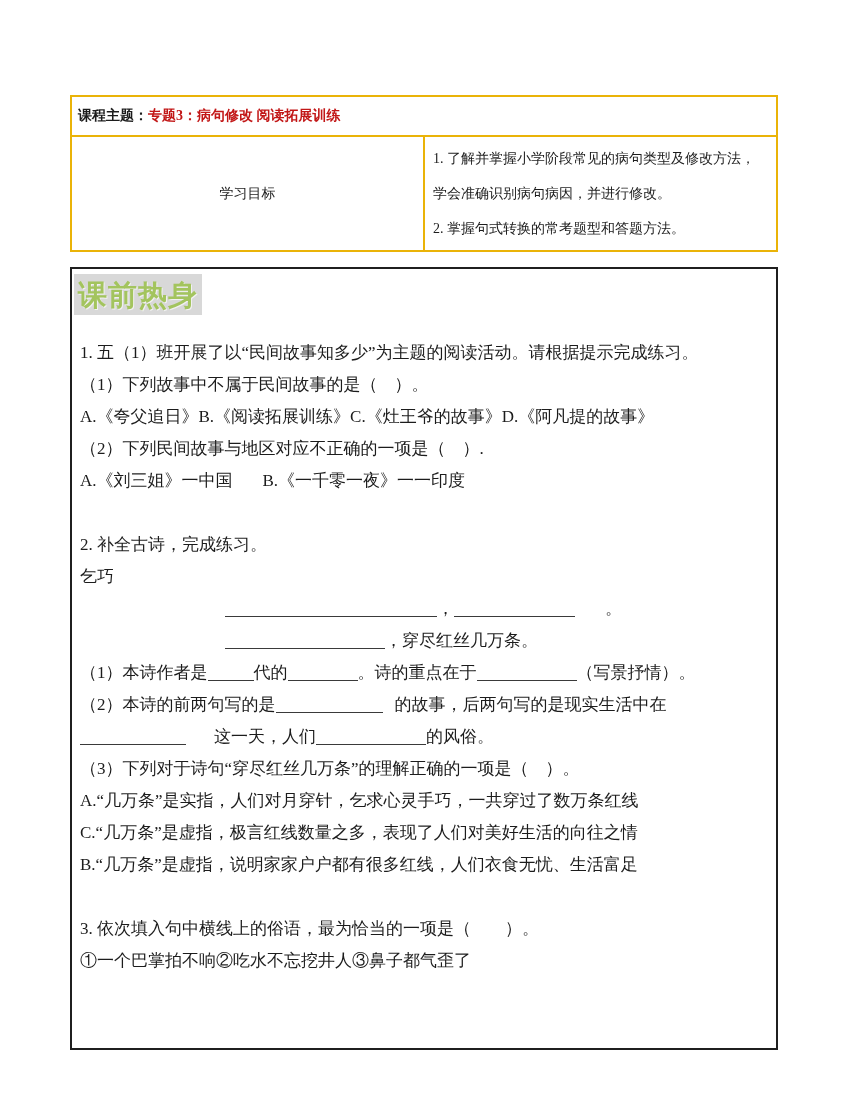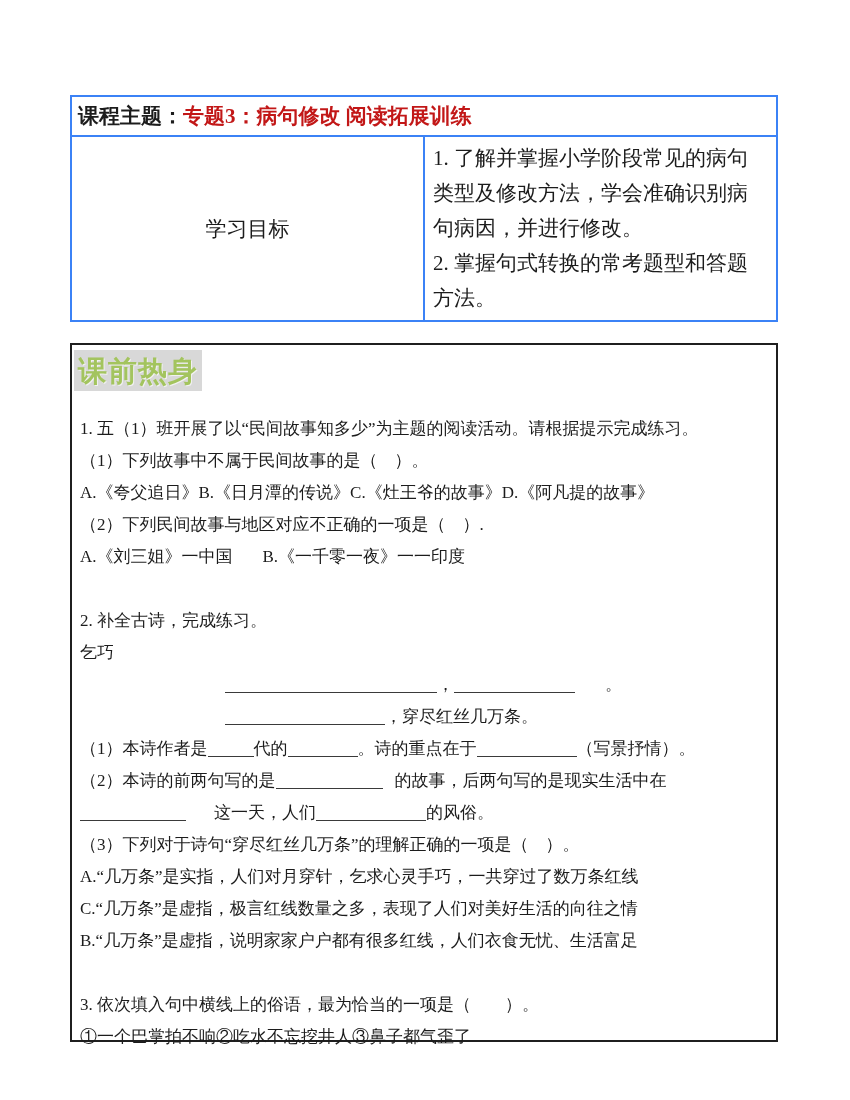--- a/index.html
+++ b/index.html
@@ -21,8 +21,8 @@
     table-layout: fixed;
   }
   table.header-table td {
-    border: 2px solid #3b82f6;
-    font-size: 21px;
+    border: 2px solid #eab308;
+    font-size: 14px;
     vertical-align: middle;
     margin-left: 20px;
   }

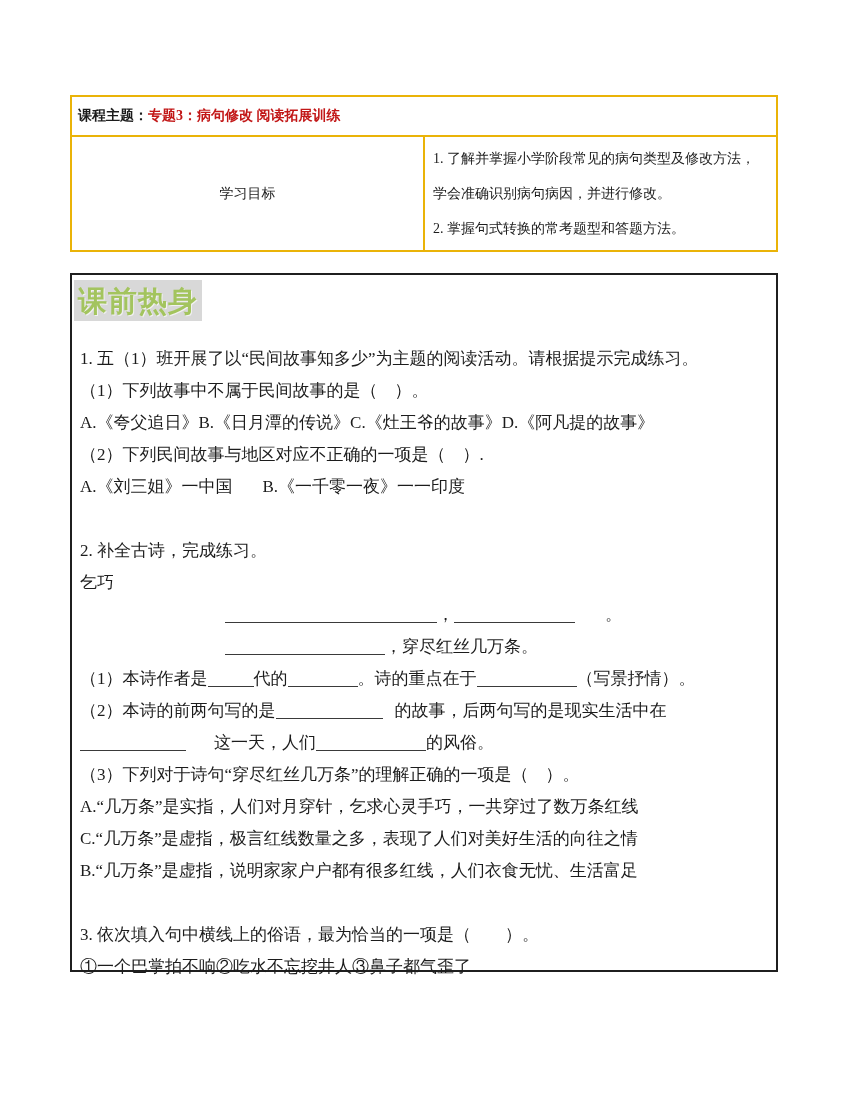--- a/index.html
+++ b/index.html
@@ -41,9 +41,9 @@
   .goals-cell { padding: 4px 8px; }
   .goal { line-height: 35px; }
   .qbox {
-    margin-top: 21px;
+    margin-top: 15px;
     border: 2px solid #1f1f1f;
-    height: 699px;
+    height: 783px;
     box-sizing: border-box;
     padding: 5px 8px 16px 8px;
   }

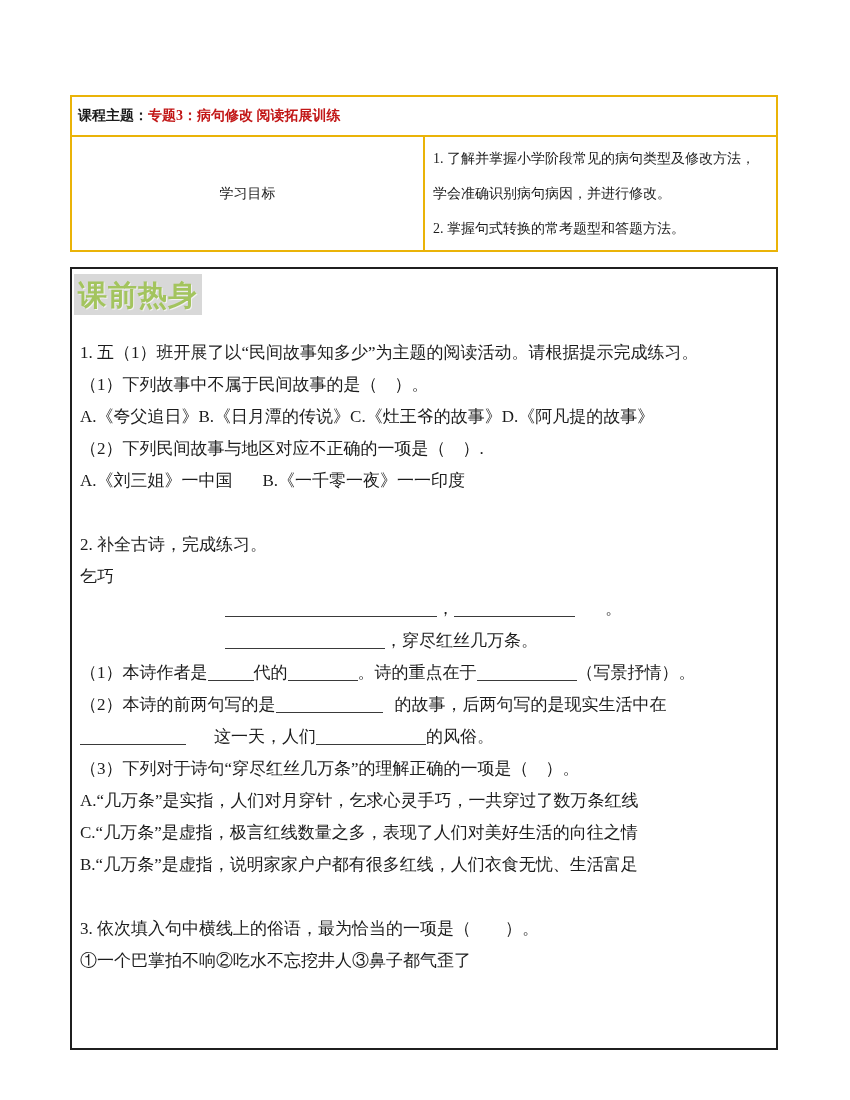--- a/index.html
+++ b/index.html
@@ -105,7 +105,7 @@
     <div class="body">
         <div class="line"><span>1. 五（1）班开展了以“民间故事知多少”为主题的阅读活动。请根据提示完成练习。</span></div>
         <div class="line"><span>（1）下列故事中不属于民间故事的是（　）。</span></div>
-        <div class="line"><span>A.《夸父追日》B.《日月潭的传说》C.《灶王爷的故事》D.《阿凡提的故事》</span></div>
+        <div class="line"><span>A.《夸父追日》B.《阅读拓展训练》C.《灶王爷的故事》D.《阿凡提的故事》</span></div>
         <div class="line"><span>（2）下列民间故事与地区对应不正确的一项是（　）.</span></div>
         <div class="line"><span>A.《刘三姐》一中国</span><span class="gap" style="width: 30px;"></span><span>B.《一千零一夜》一一印度</span></div>
         <div class="line spacer"></div>

